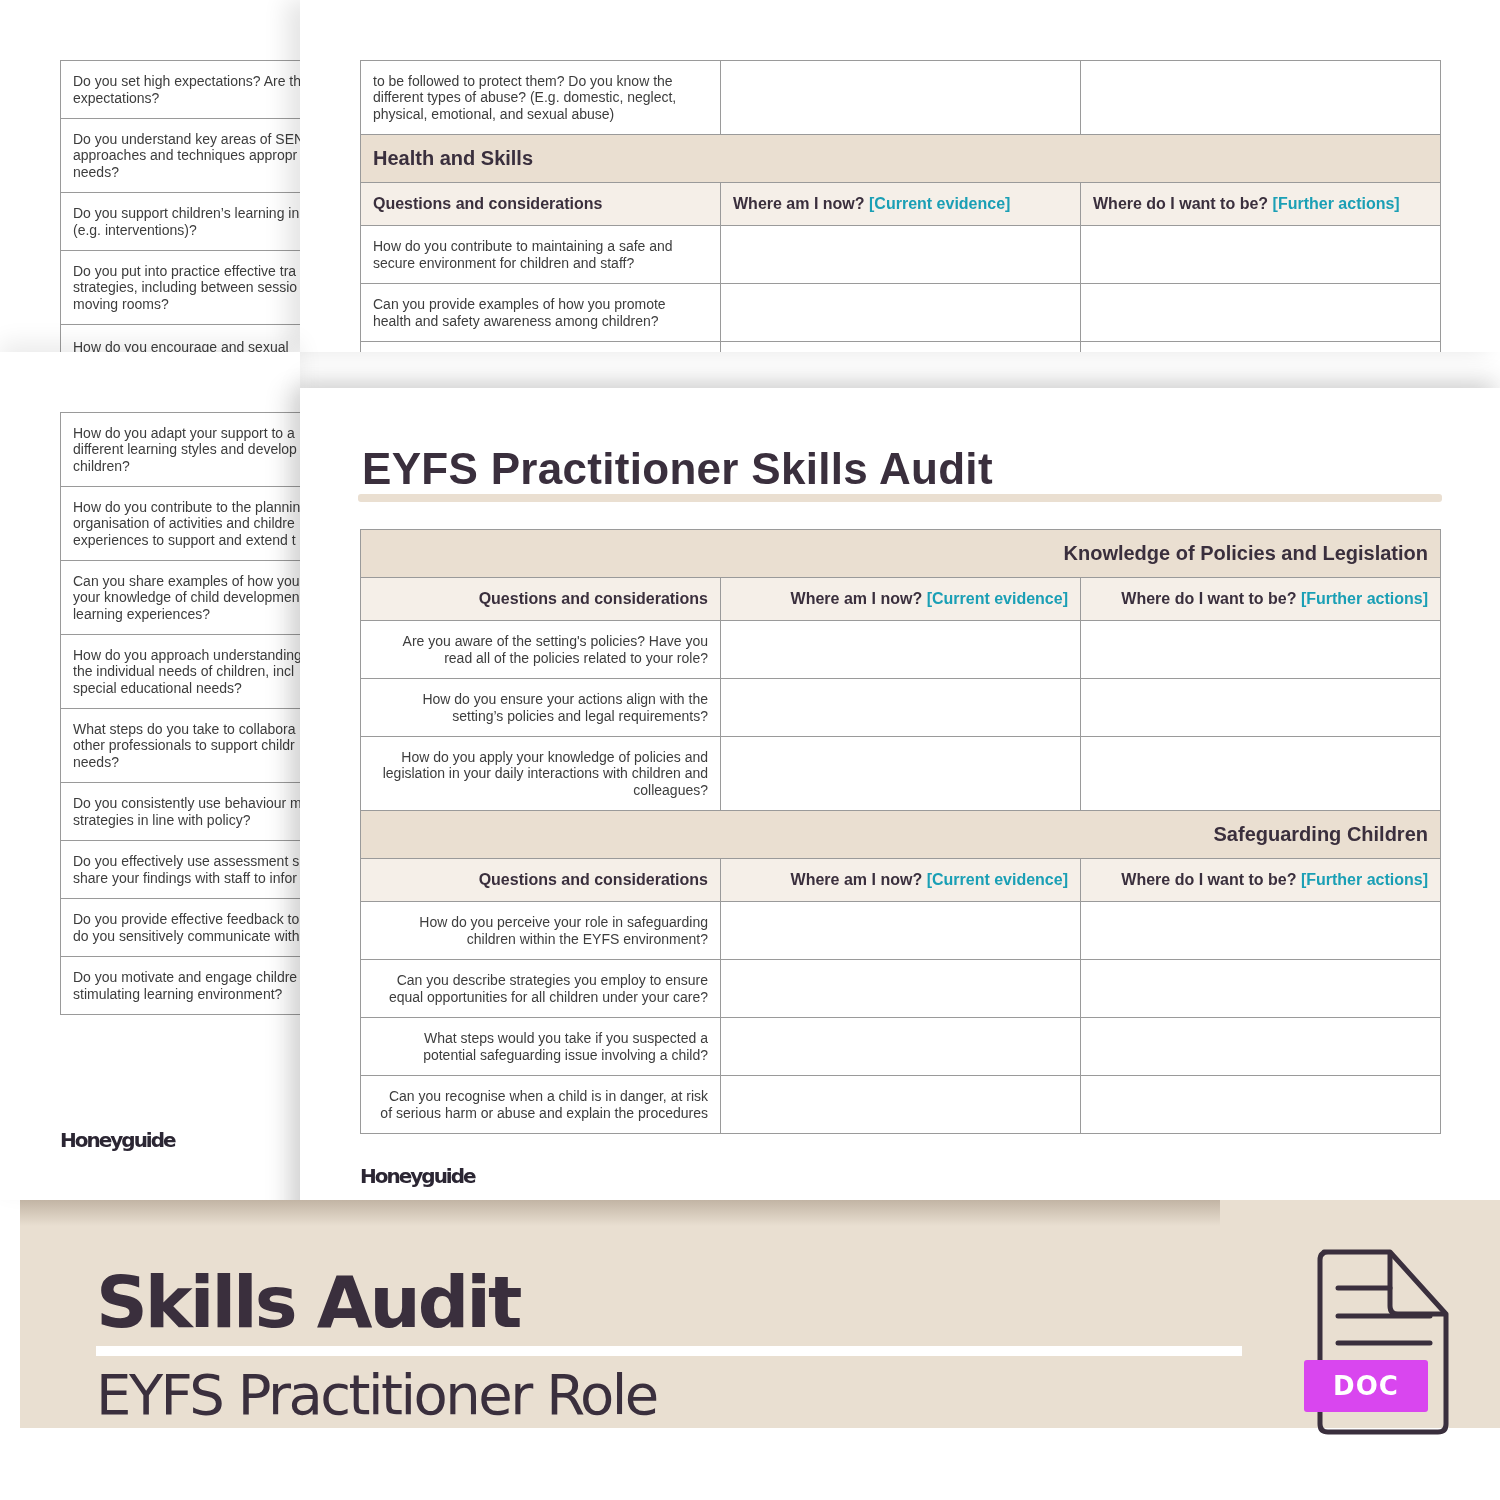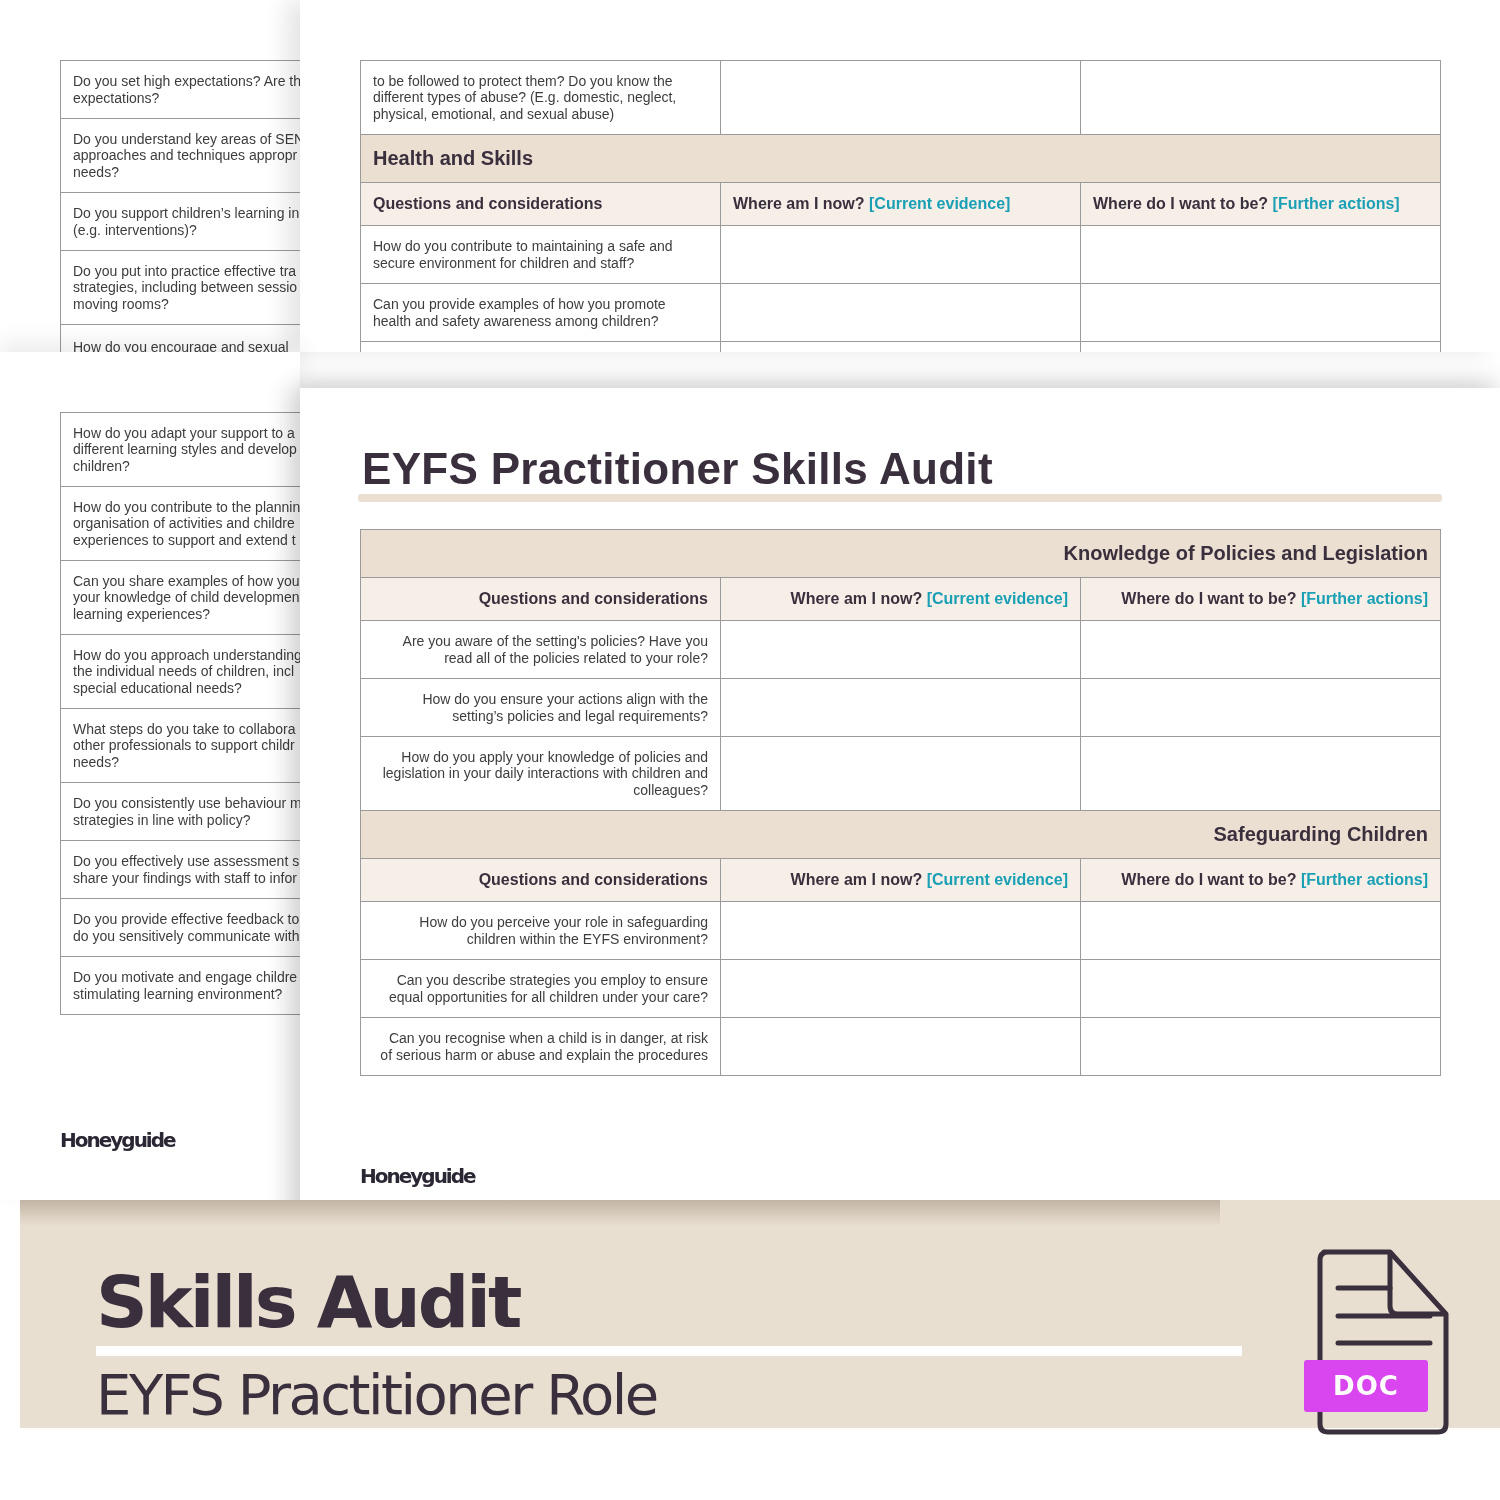--- a/index.html
+++ b/index.html
@@ -288,6 +288,11 @@
       </tr>
       <tr style="height:58px">
         <td>Can you describe strategies you employ to ensure<br>equal opportunities for all children under your care?</td>
+        <td></td>
+        <td></td>
+      </tr>
+      <tr style="height:58px">
+        <td>What steps would you take if you suspected a<br>potential safeguarding issue involving a child?</td>
         <td></td>
         <td></td>
       </tr>

